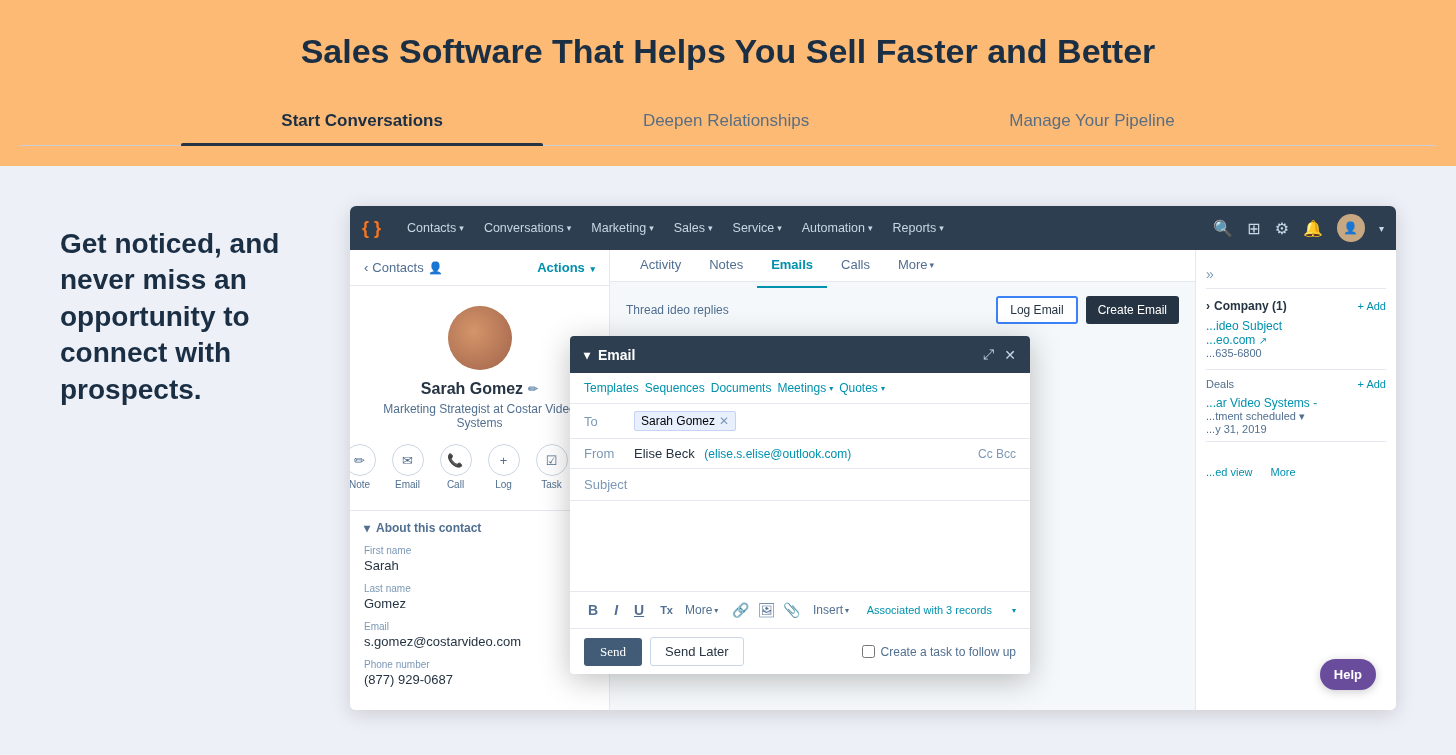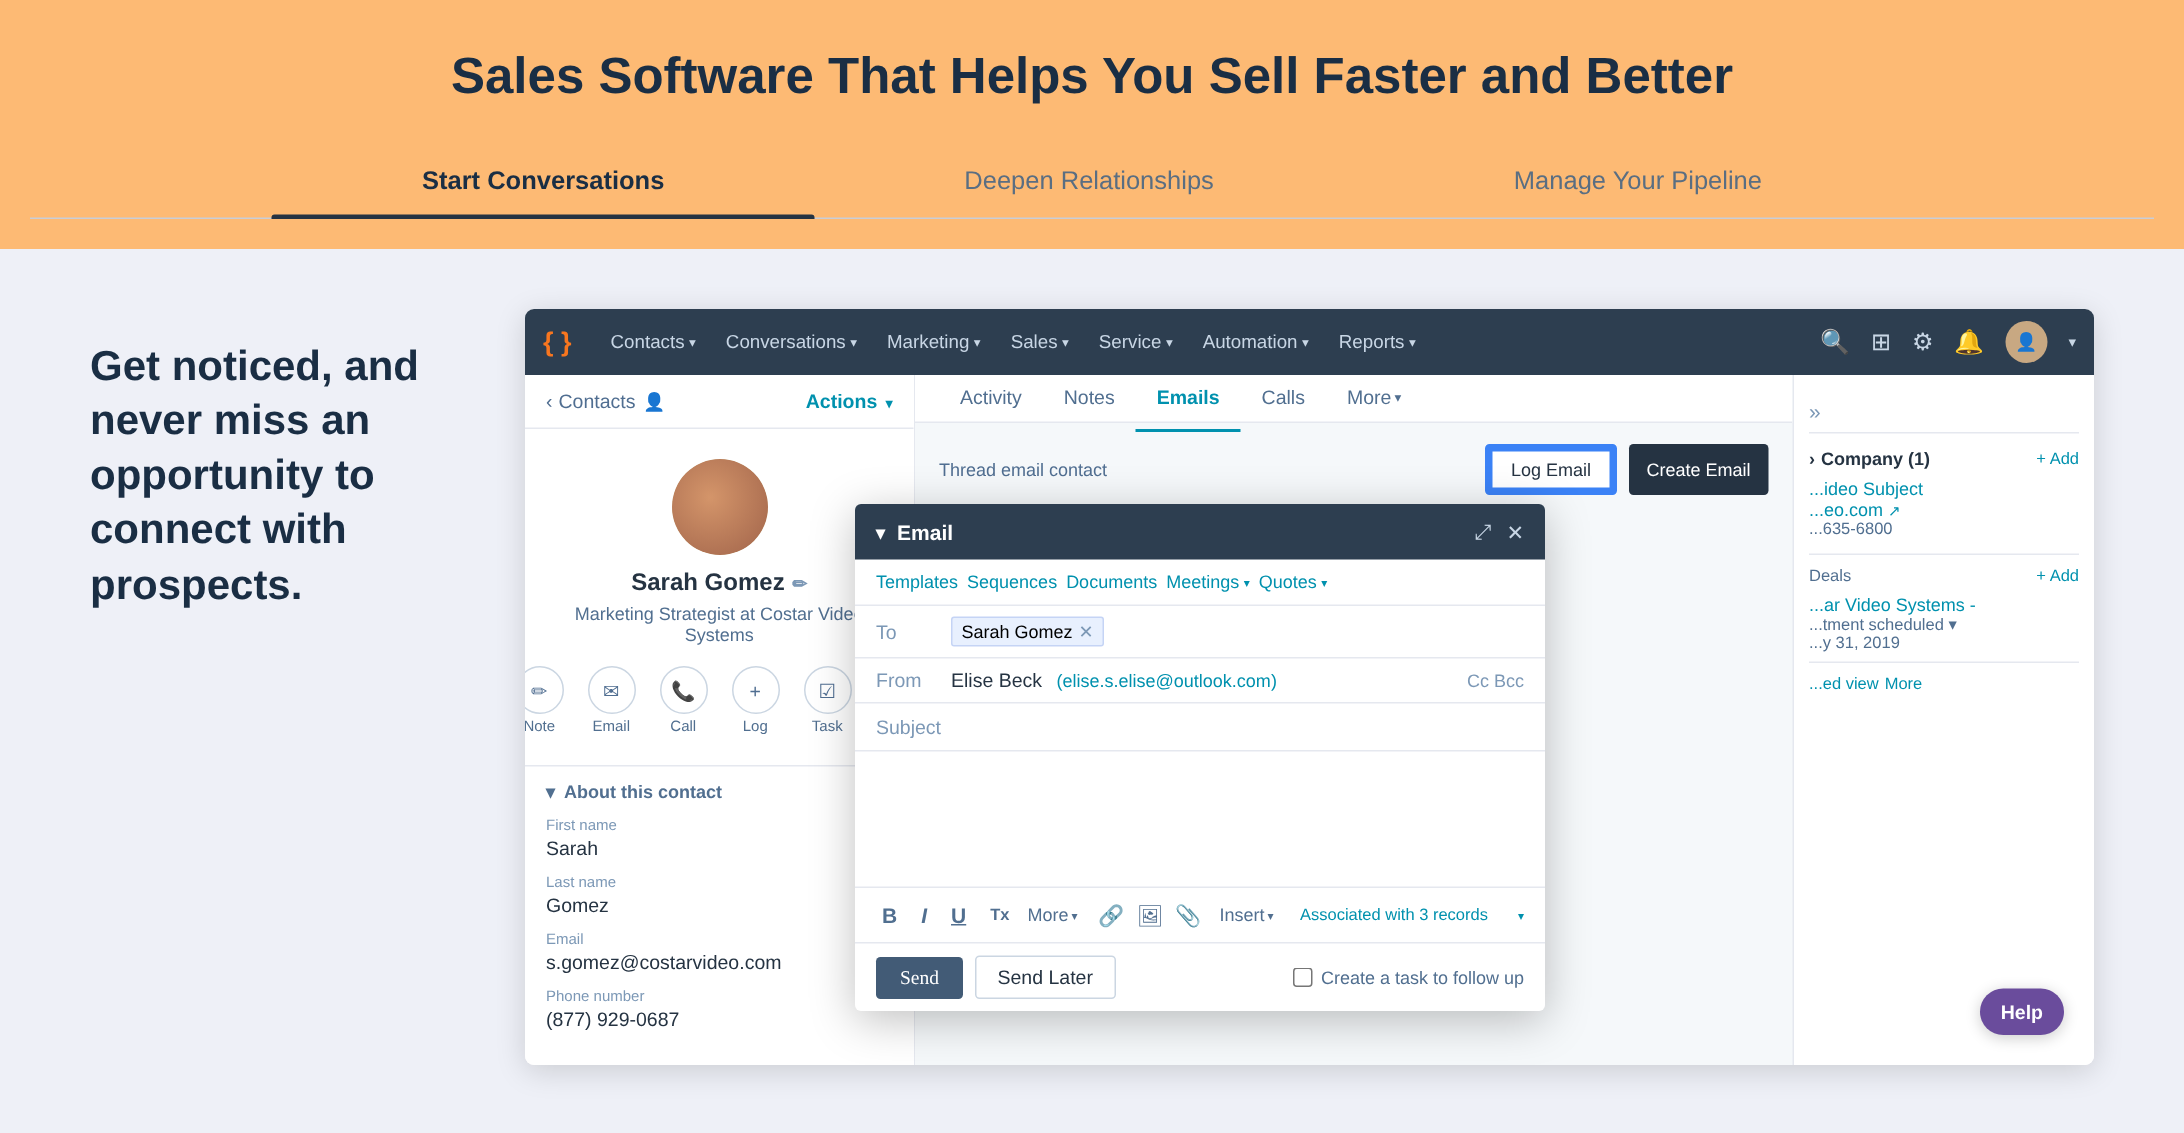--- a/index.html
+++ b/index.html
@@ -734,7 +734,7 @@
           </div>
           <div class="activity-content">
             <div class="email-actions-bar">
-              <div class="thread-toggle">Thread email contact</div>
+              <div class="thread-toggle">Thread ideo replies</div>
               <div class="email-btn-group">
                 <button class="btn-secondary">Log Email</button>
                 <button class="btn-primary">Create Email</button>

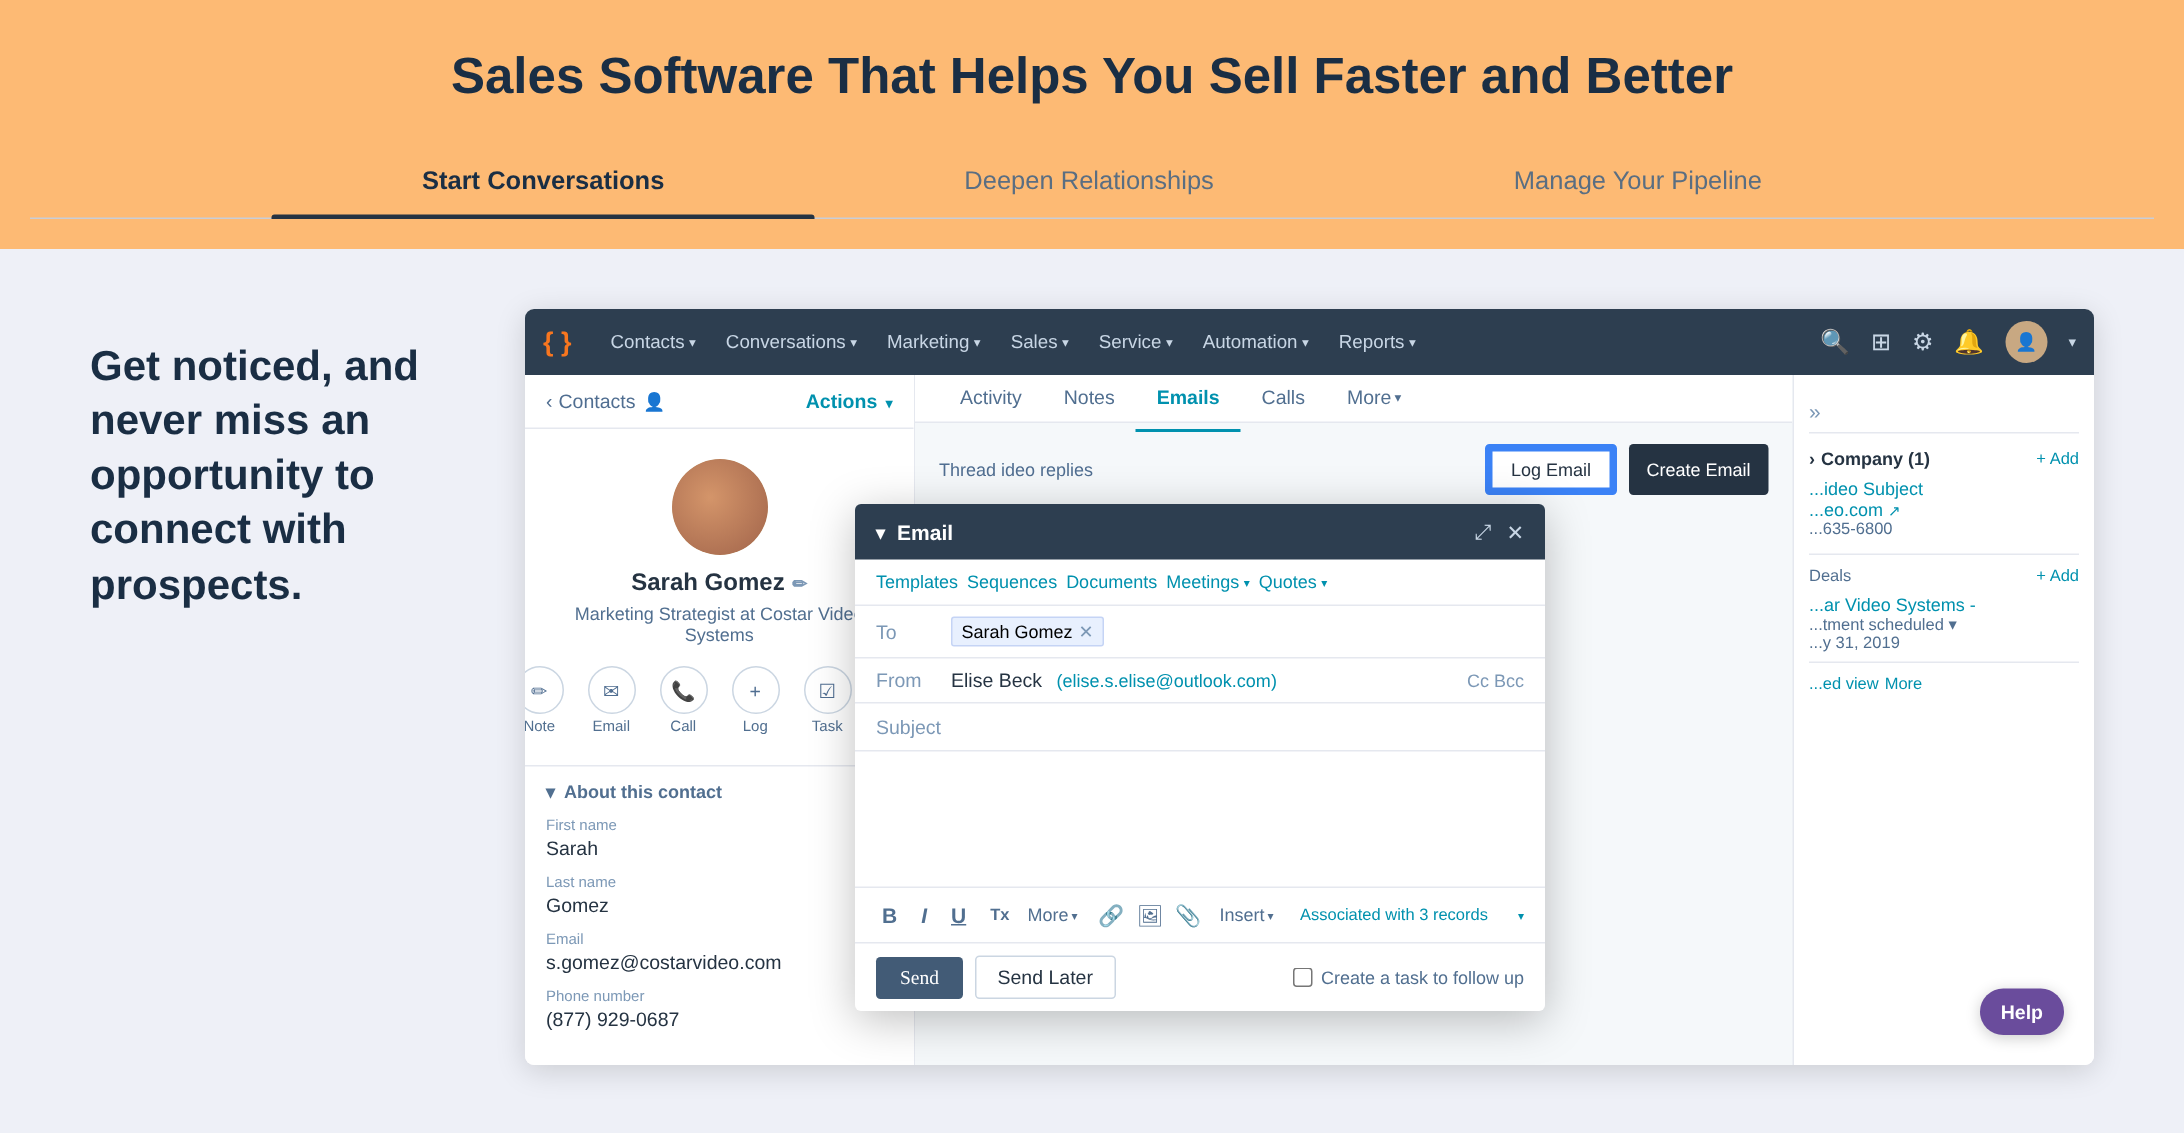--- a/index.html
+++ b/index.html
@@ -319,7 +319,7 @@
     }
     .btn-secondary {
       padding: 5px 12px;
-      border: 5px solid #3b82f6;
+      border: 2px solid #3b82f6;
       background: #fff;
       border-radius: 3px;
       font-size: 12px;

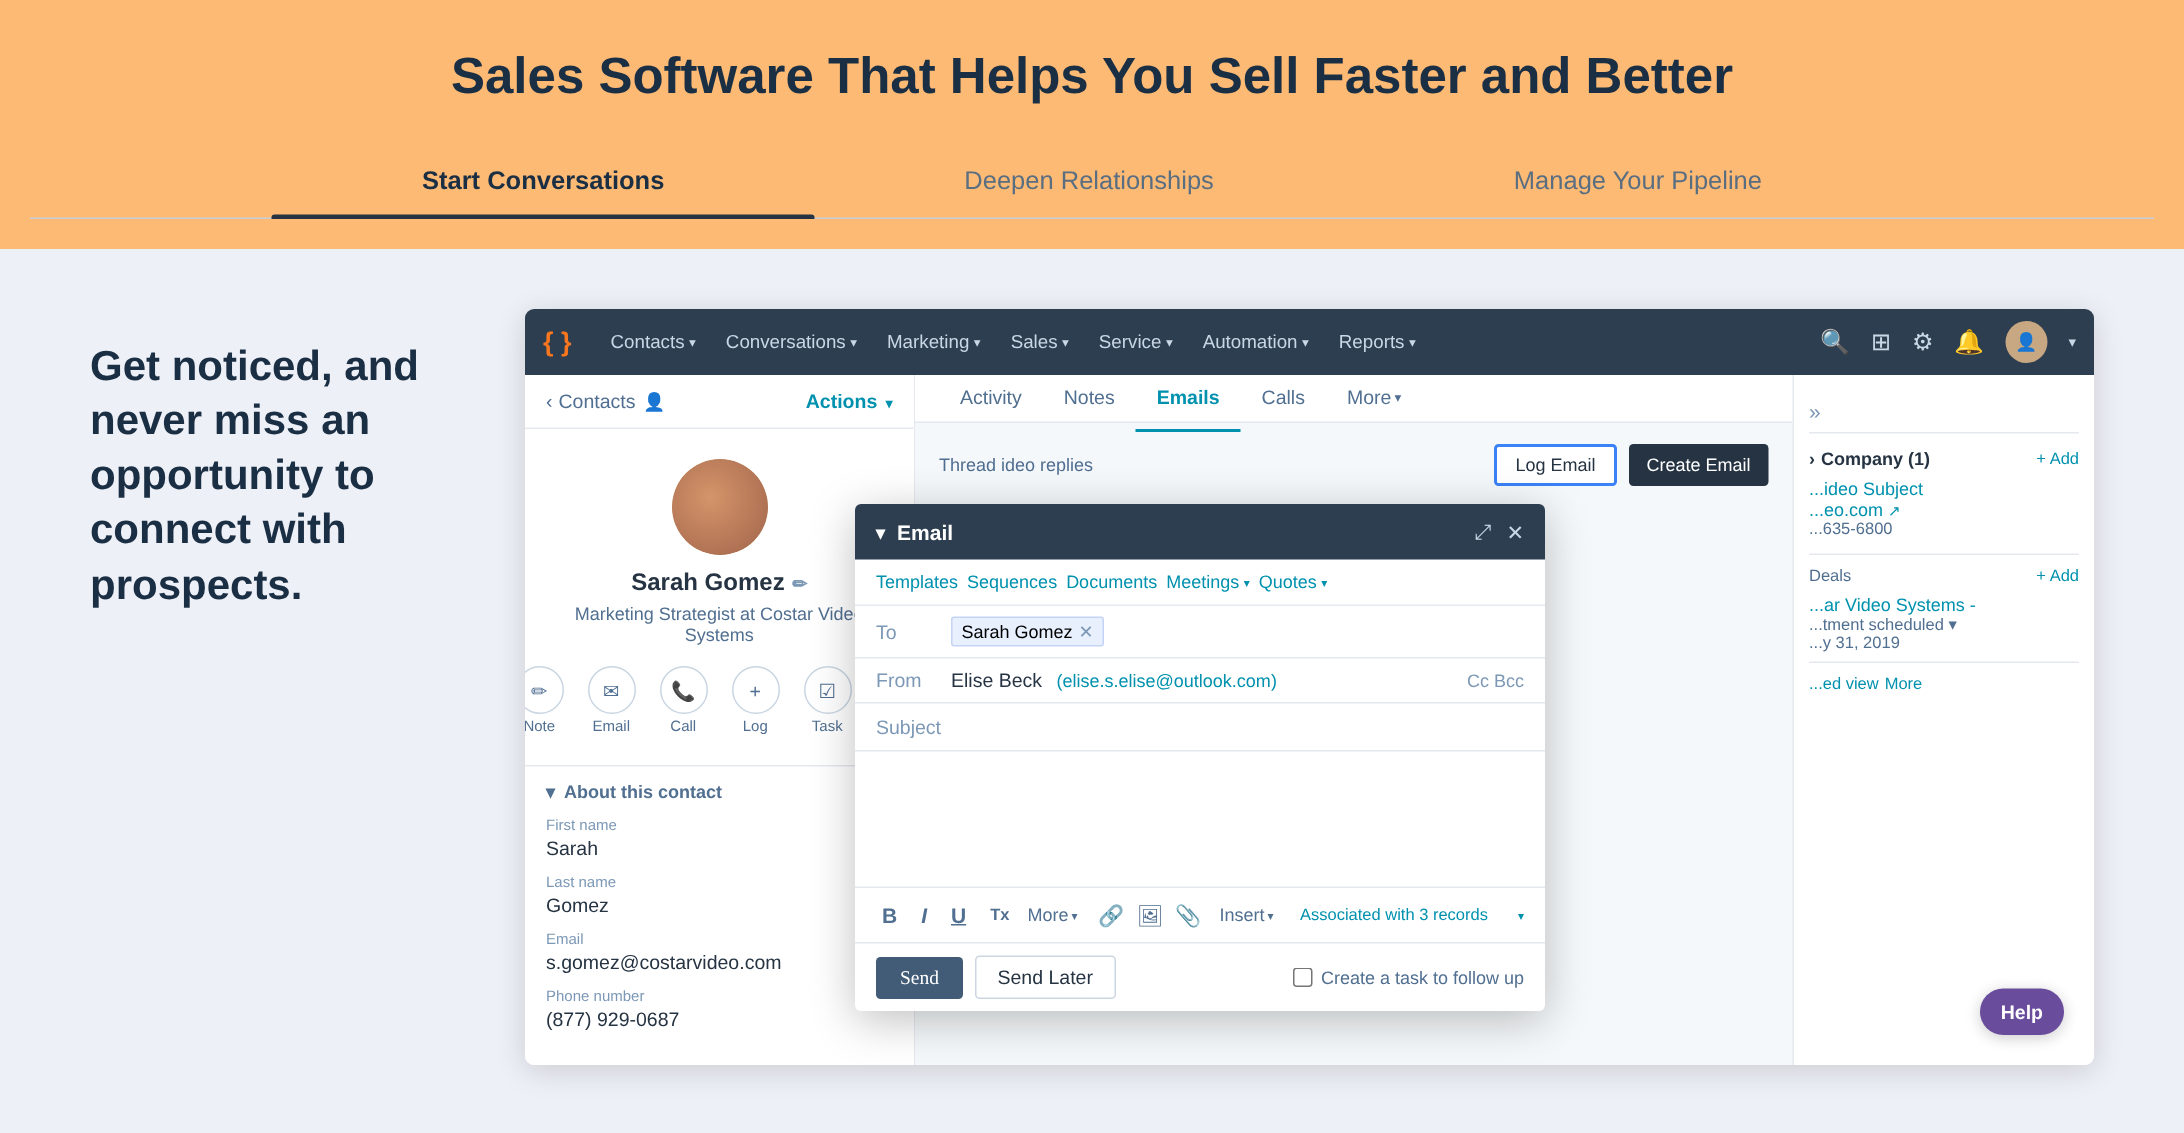--- a/index.html
+++ b/index.html
@@ -574,8 +574,8 @@
     }
     .more-links {
       display: flex;
-      gap: 4px;
-      padding: 8px 0;
+      gap: 18px;
+      padding: 24px 0;
       border-top: 1px solid #e5e8ef;
       margin-top: 6px;
     }

